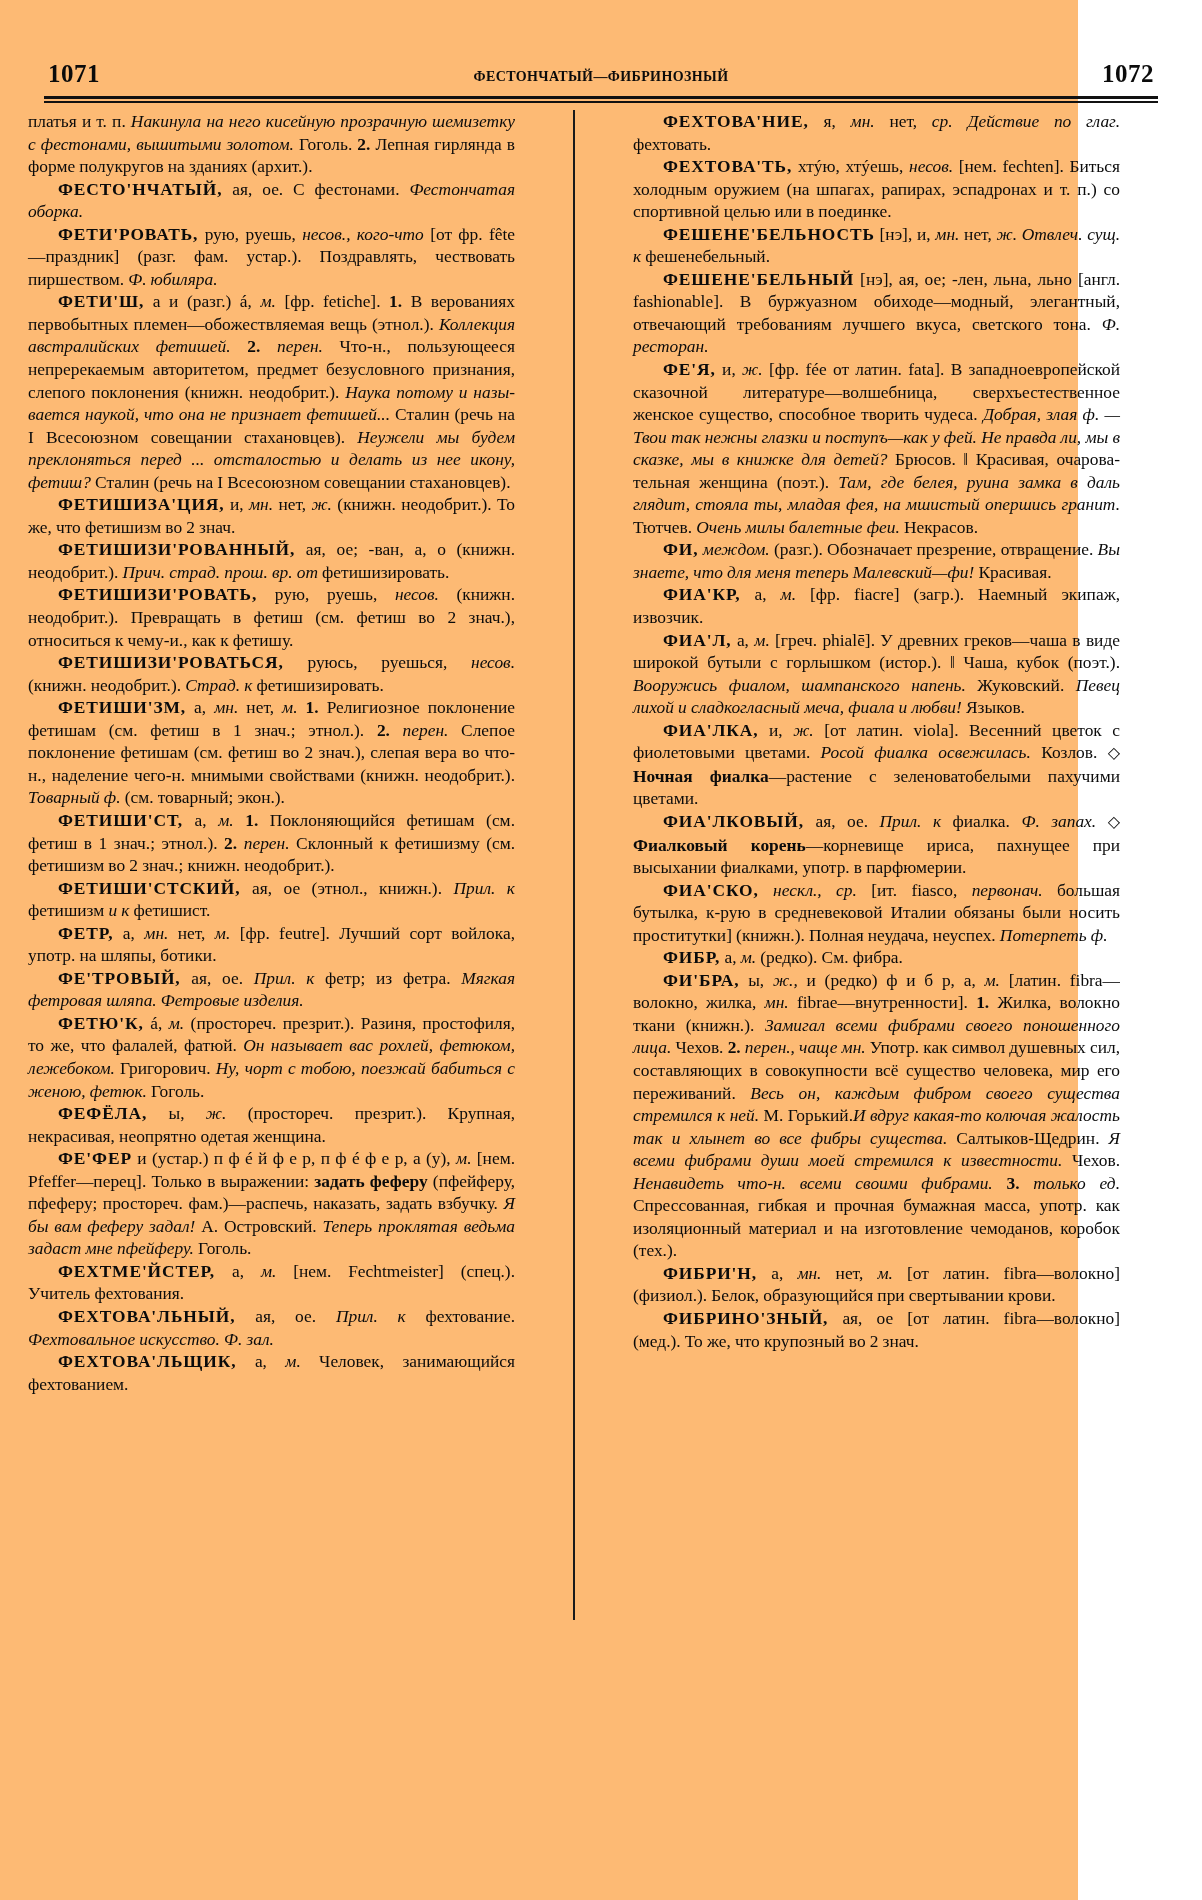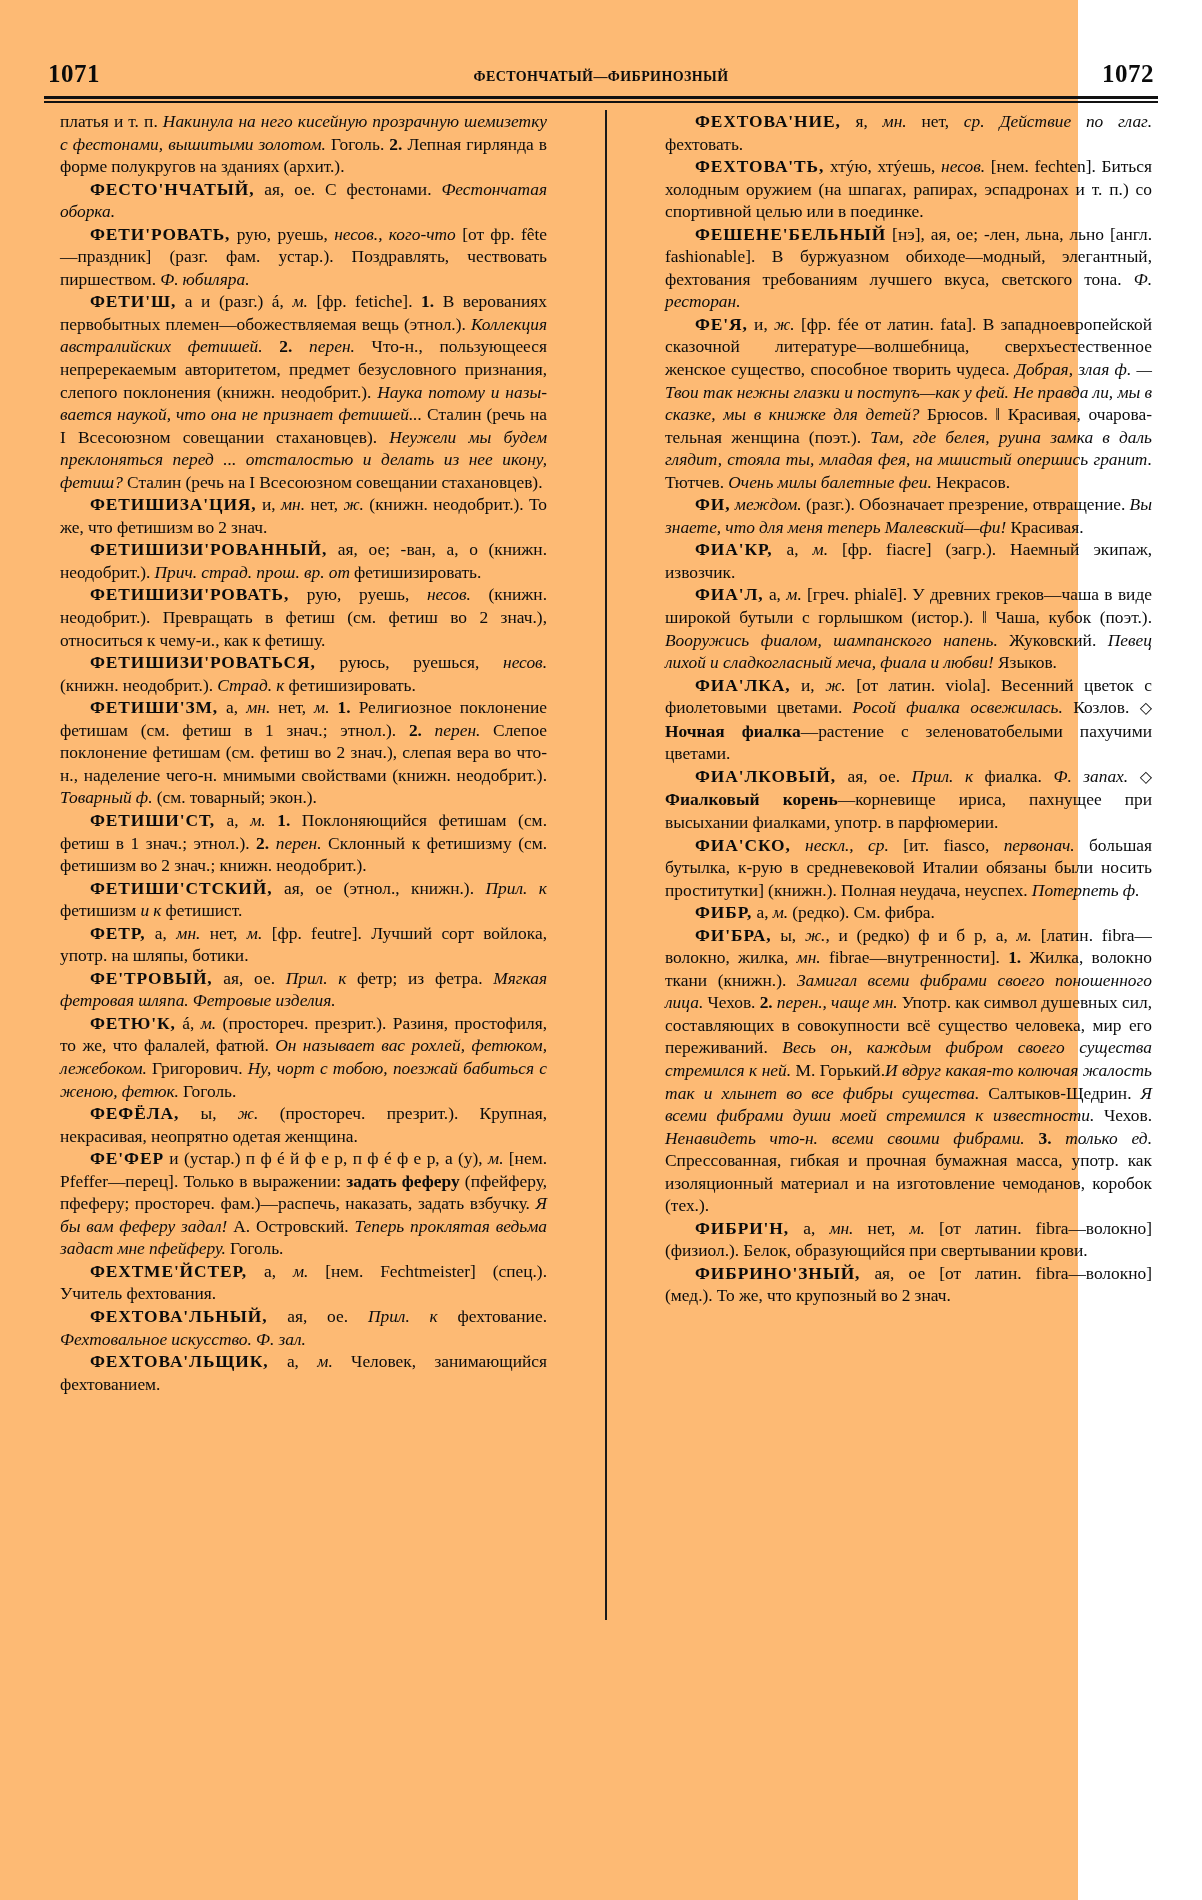--- a/index.html
+++ b/index.html
@@ -68,7 +68,7 @@
   
   .columns {
     position: absolute;
-    left: 60px;
+    left: 28px;
     top: 110px;
     width: 1110px;
     height: 1740px;

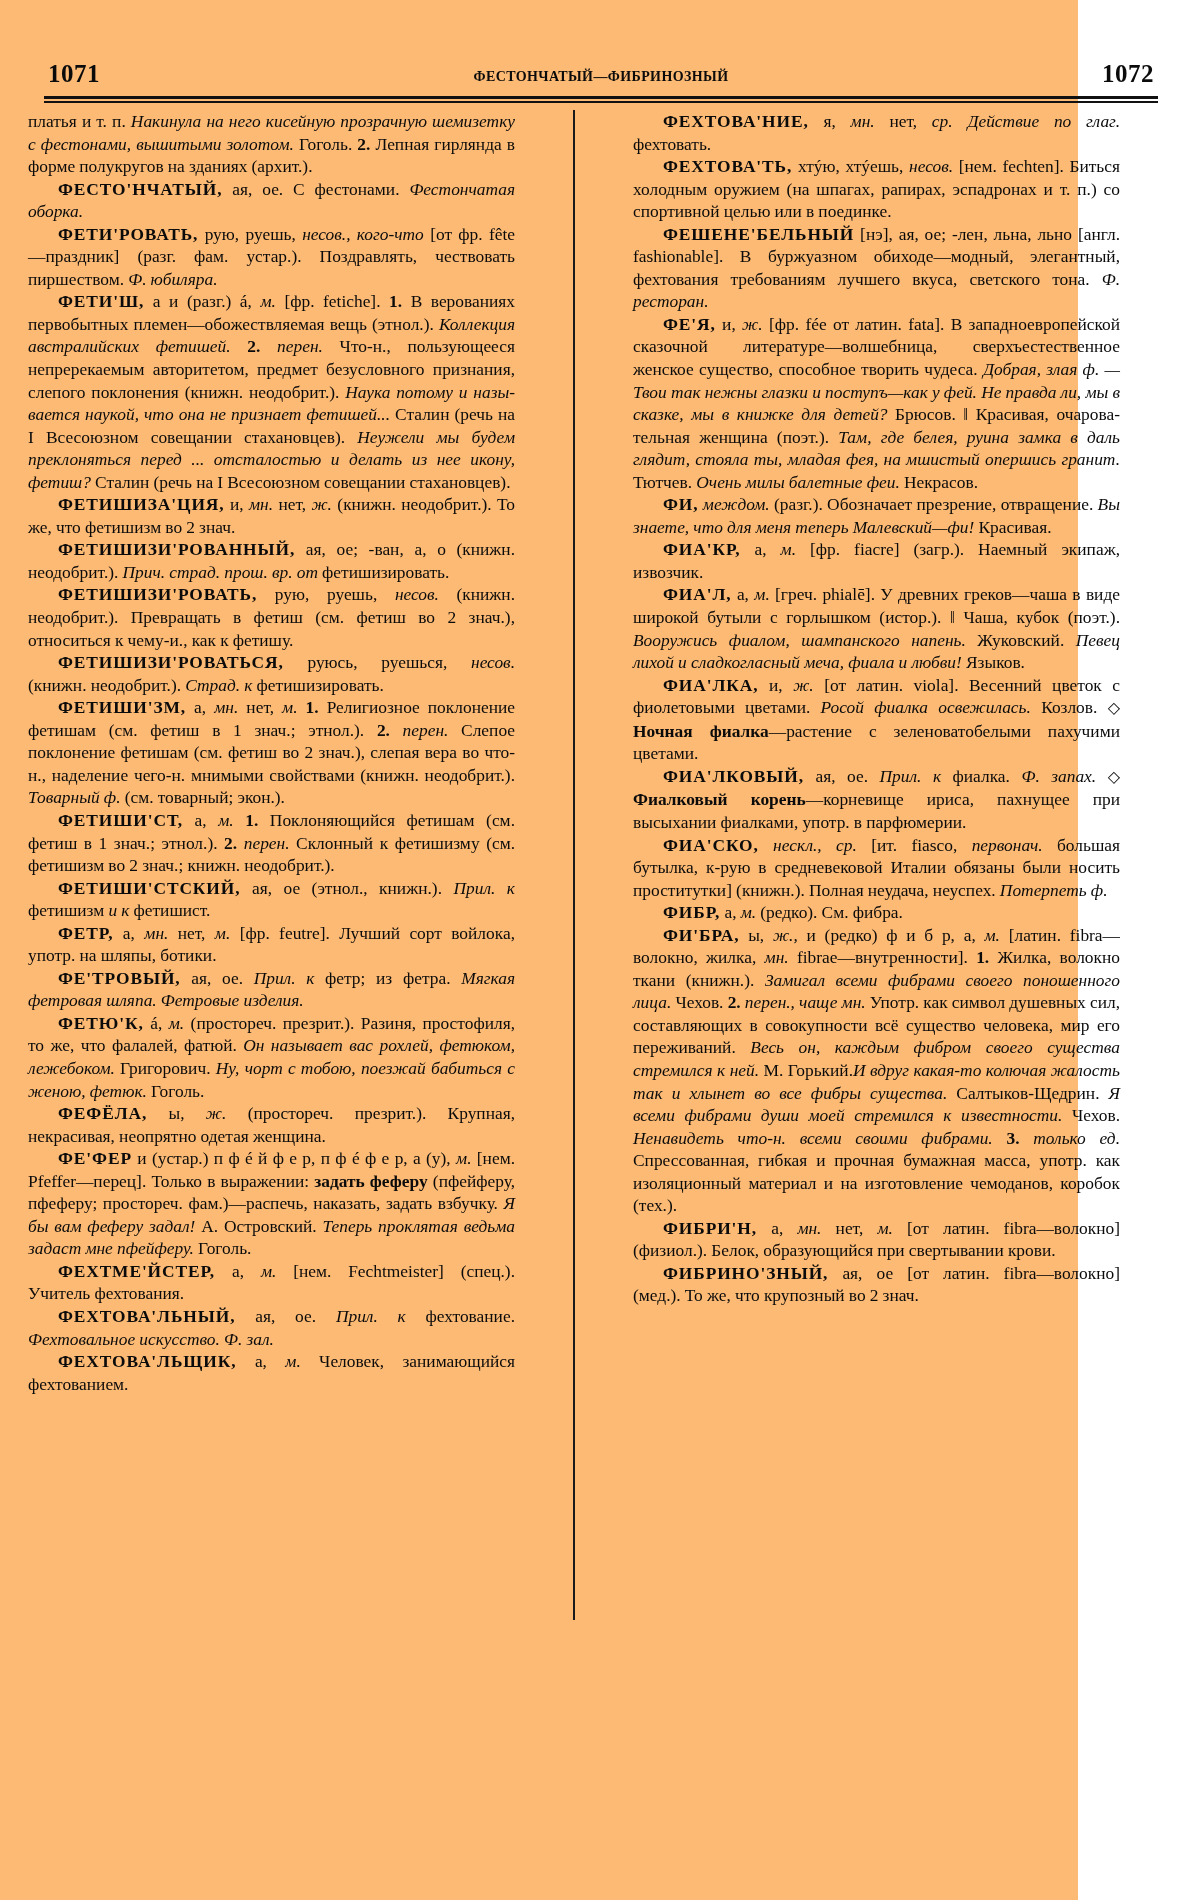--- a/index.html
+++ b/index.html
@@ -147,6 +147,7 @@
     <div class="col" id="col-right">
         <p><span class="hw">ФЕХТОВА'НИЕ,</span><span> я, </span><span class="it">мн.</span><span> нет, </span><span class="it">ср. Действие по глаг.</span><span> фехтовать.</span></p>
         <p><span class="hw">ФЕХТОВА'ТЬ,</span><span> хтýю, хтýешь, </span><span class="it">несов.</span><span> [нем. fechten]. Биться холодным оружием (на шпа­гах, рапирах, эспадронах и т. п.) со спортив­ной целью или в поединке.</span></p>
+        <p><span class="hw">ФЕШЕНЕ'БЕЛЬНОСТЬ</span><span> [нэ], и, </span><span class="it">мн.</span><span> нет, </span><span class="it">ж. Отвлеч. сущ. к</span><span> фешенебельный.</span></p>
         <p><span class="hw">ФЕШЕНЕ'БЕЛЬНЫЙ</span><span> [нэ], ая, ое; -лен, льна, льно [англ. fashionable]. В буржуазном оби­ходе—модный, элегантный, фехтования тре­бованиям лучшего вкуса, светского тона. </span><span class="it">Ф. ресторан.</span></p>
         <p><span class="hw">ФЕ'Я,</span><span> и, </span><span class="it">ж.</span><span> [фр. fée от латин. fata]. В западноевропейской сказочной литературе—волшебница, сверхъестественное женское существо, способное творить чудеса. </span><span class="it">Добрая, злая ф. —Твои так нежны глазки и поступъ—как у фей. Не правда ли, мы в сказке, мы в книж­ке для детей?</span><span> Брюсов. ‖ Красивая, очарова­тельная женщина (поэт.). </span><span class="it">Там, где белея, руина замка в даль глядит, стояла ты, мла­дая фея, на мшистый опершись гранит.</span><span> Тютчев. </span><span class="it">Очень милы балетные феи.</span><span> Некра­сов.</span></p>
         <p><span class="hw">ФИ,</span><span class="it"> междом.</span><span> (разг.). Обозначает презре­ние, отвращение. </span><span class="it">Вы знаете, что для меня теперь Малевский—фи!</span><span> Красивая.</span></p>

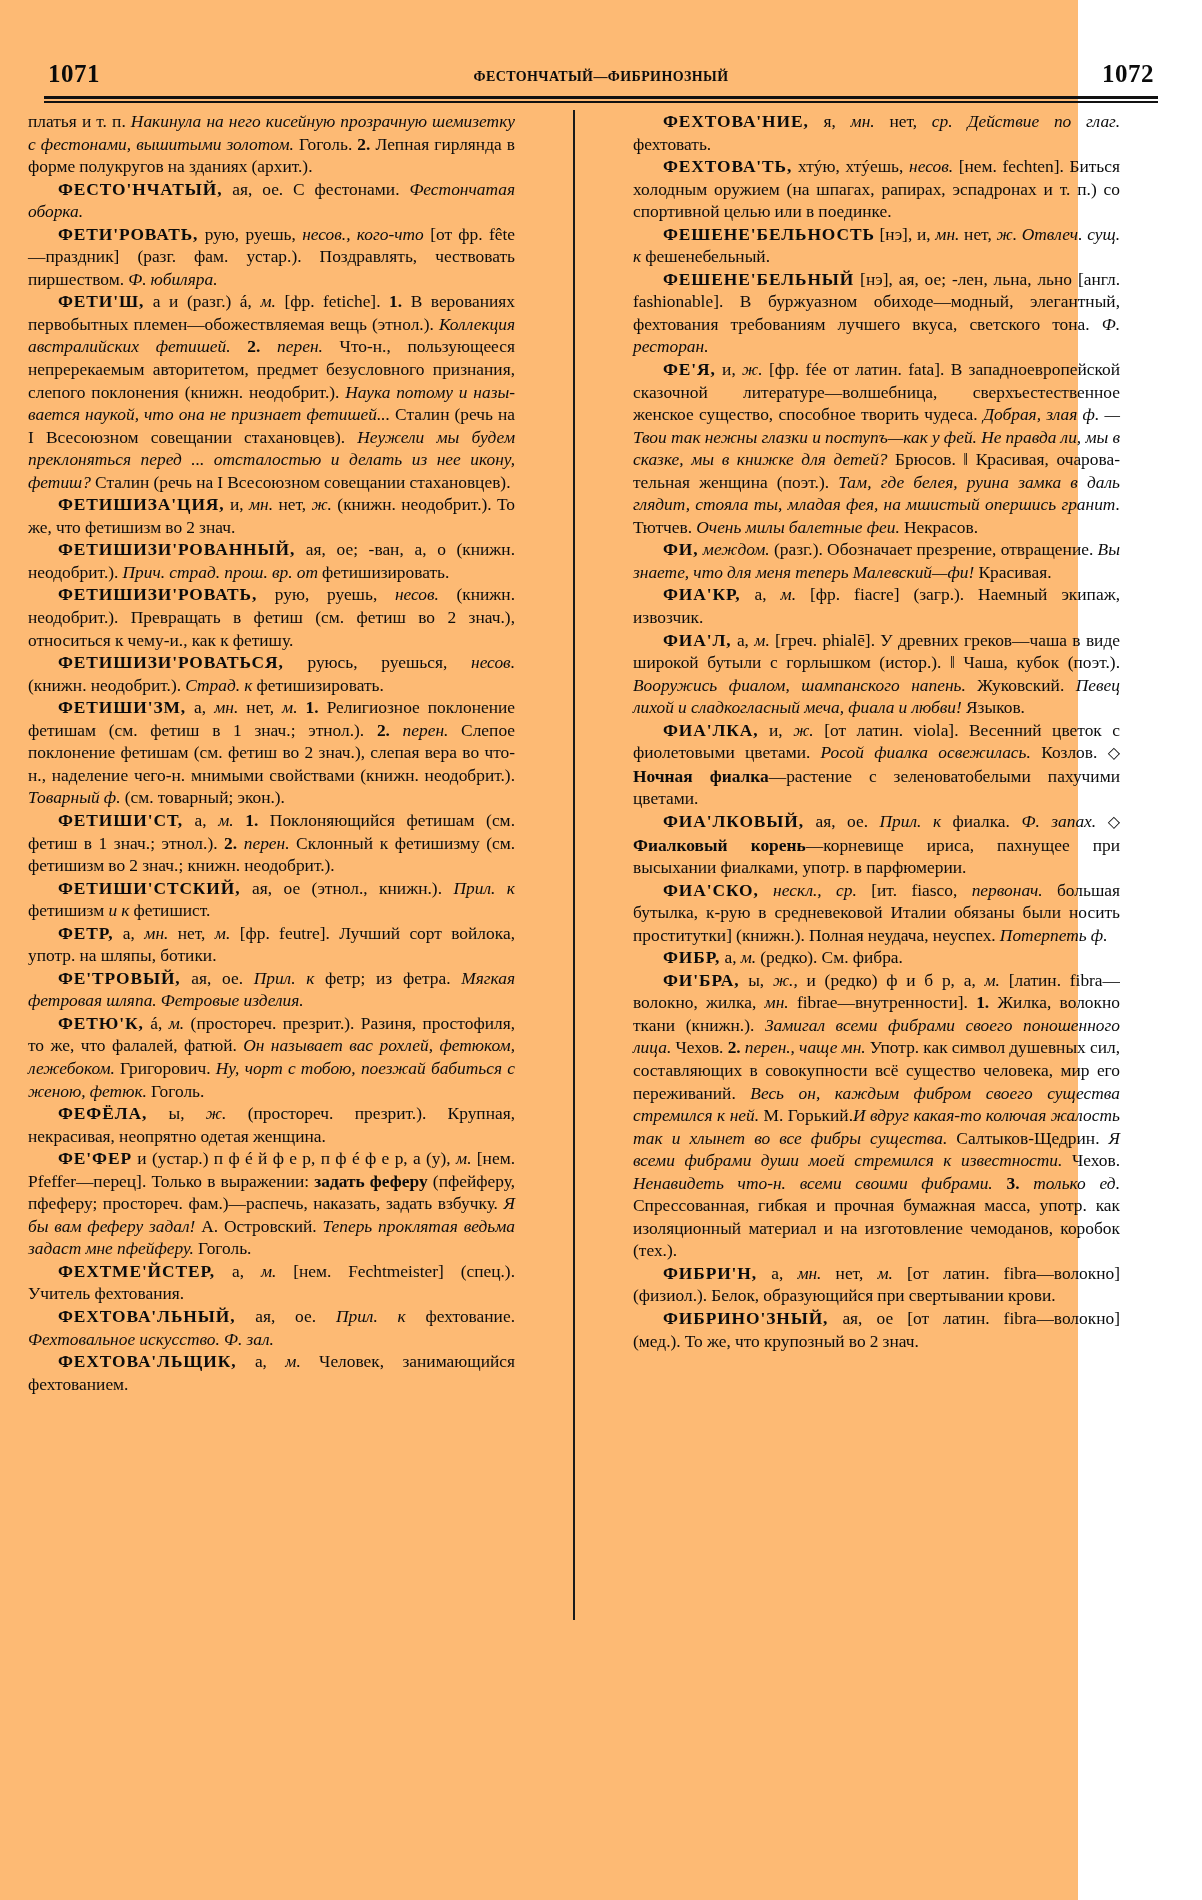--- a/index.html
+++ b/index.html
@@ -148,7 +148,7 @@
         <p><span class="hw">ФЕХТОВА'НИЕ,</span><span> я, </span><span class="it">мн.</span><span> нет, </span><span class="it">ср. Действие по глаг.</span><span> фехтовать.</span></p>
         <p><span class="hw">ФЕХТОВА'ТЬ,</span><span> хтýю, хтýешь, </span><span class="it">несов.</span><span> [нем. fechten]. Биться холодным оружием (на шпа­гах, рапирах, эспадронах и т. п.) со спортив­ной целью или в поединке.</span></p>
         <p><span class="hw">ФЕШЕНЕ'БЕЛЬНОСТЬ</span><span> [нэ], и, </span><span class="it">мн.</span><span> нет, </span><span class="it">ж. Отвлеч. сущ. к</span><span> фешенебельный.</span></p>
-        <p><span class="hw">ФЕШЕНЕ'БЕЛЬНЫЙ</span><span> [нэ], ая, ое; -лен, льна, льно [англ. fashionable]. В буржуазном оби­ходе—модный, элегантный, фехтования тре­бованиям лучшего вкуса, светского тона. </span><span class="it">Ф. ресторан.</span></p>
+        <p><span class="hw">ФЕШЕНЕ'БЕЛЬНЫЙ</span><span> [нэ], ая, ое; -лен, льна, льно [англ. fashionable]. В буржуазном оби­ходе—модный, элегантный, отвечающий тре­бованиям лучшего вкуса, светского тона. </span><span class="it">Ф. ресторан.</span></p>
         <p><span class="hw">ФЕ'Я,</span><span> и, </span><span class="it">ж.</span><span> [фр. fée от латин. fata]. В западноевропейской сказочной литературе—волшебница, сверхъестественное женское существо, способное творить чудеса. </span><span class="it">Добрая, злая ф. —Твои так нежны глазки и поступъ—как у фей. Не правда ли, мы в сказке, мы в книж­ке для детей?</span><span> Брюсов. ‖ Красивая, очарова­тельная женщина (поэт.). </span><span class="it">Там, где белея, руина замка в даль глядит, стояла ты, мла­дая фея, на мшистый опершись гранит.</span><span> Тютчев. </span><span class="it">Очень милы балетные феи.</span><span> Некра­сов.</span></p>
         <p><span class="hw">ФИ,</span><span class="it"> междом.</span><span> (разг.). Обозначает презре­ние, отвращение. </span><span class="it">Вы знаете, что для меня теперь Малевский—фи!</span><span> Красивая.</span></p>
         <p><span class="hw">ФИА'КР,</span><span> а, </span><span class="it">м.</span><span> [фр. fiacre] (загр.). Наем­ный экипаж, извозчик.</span></p>

